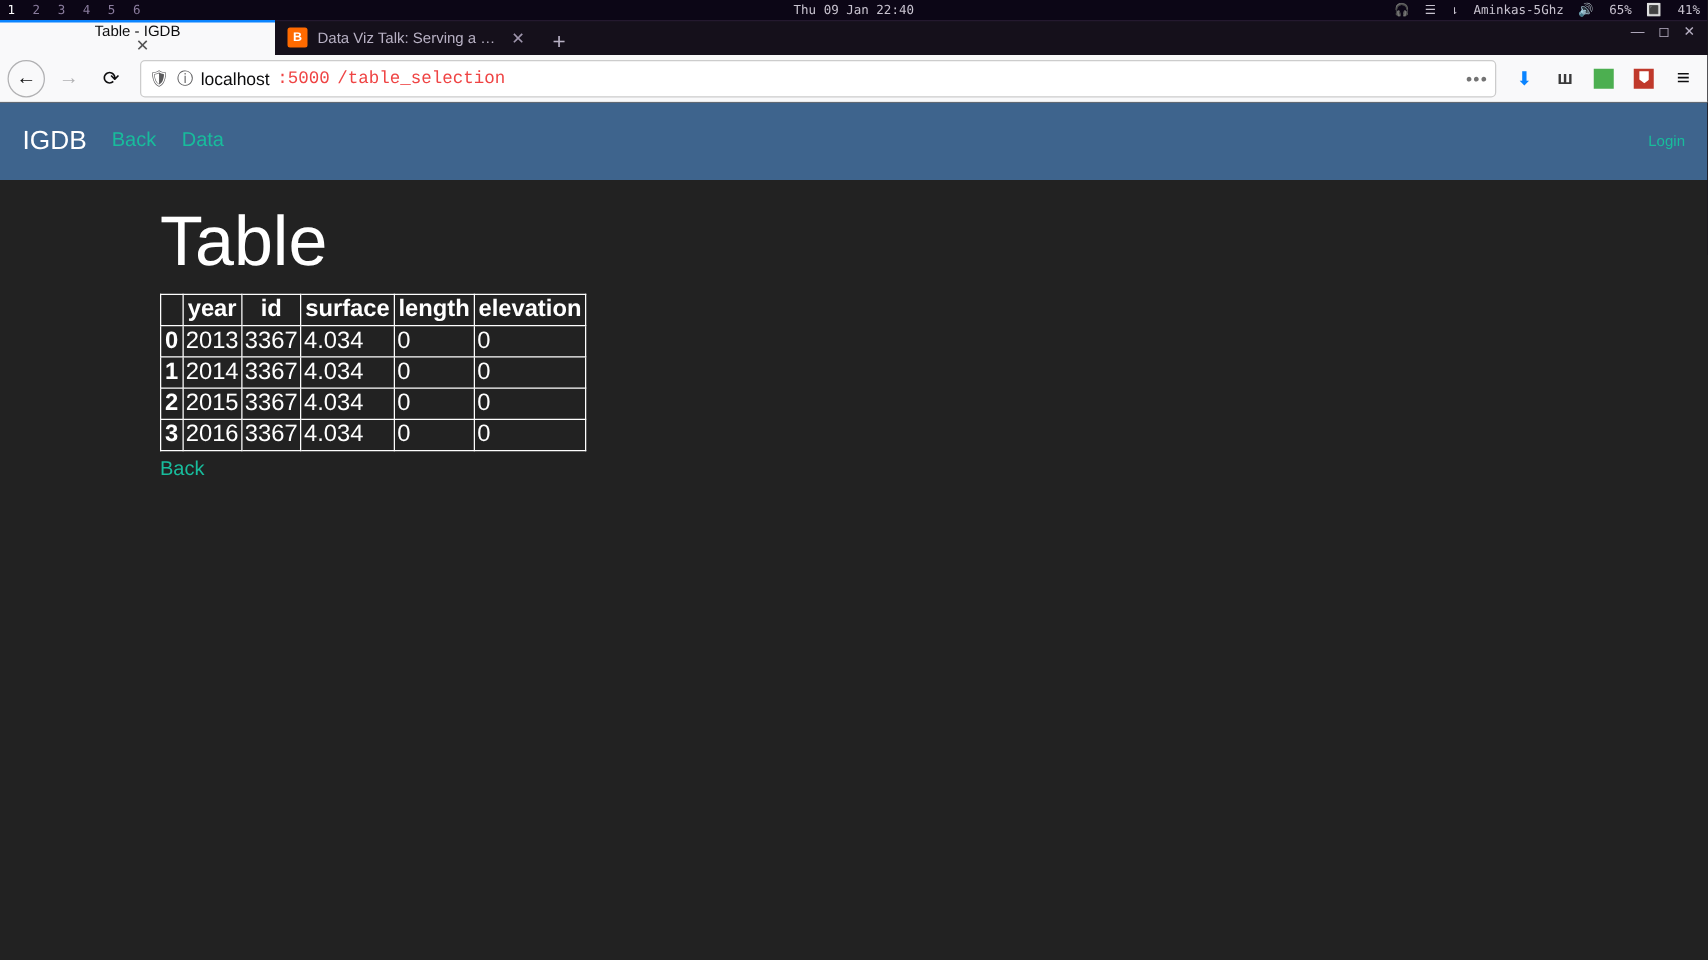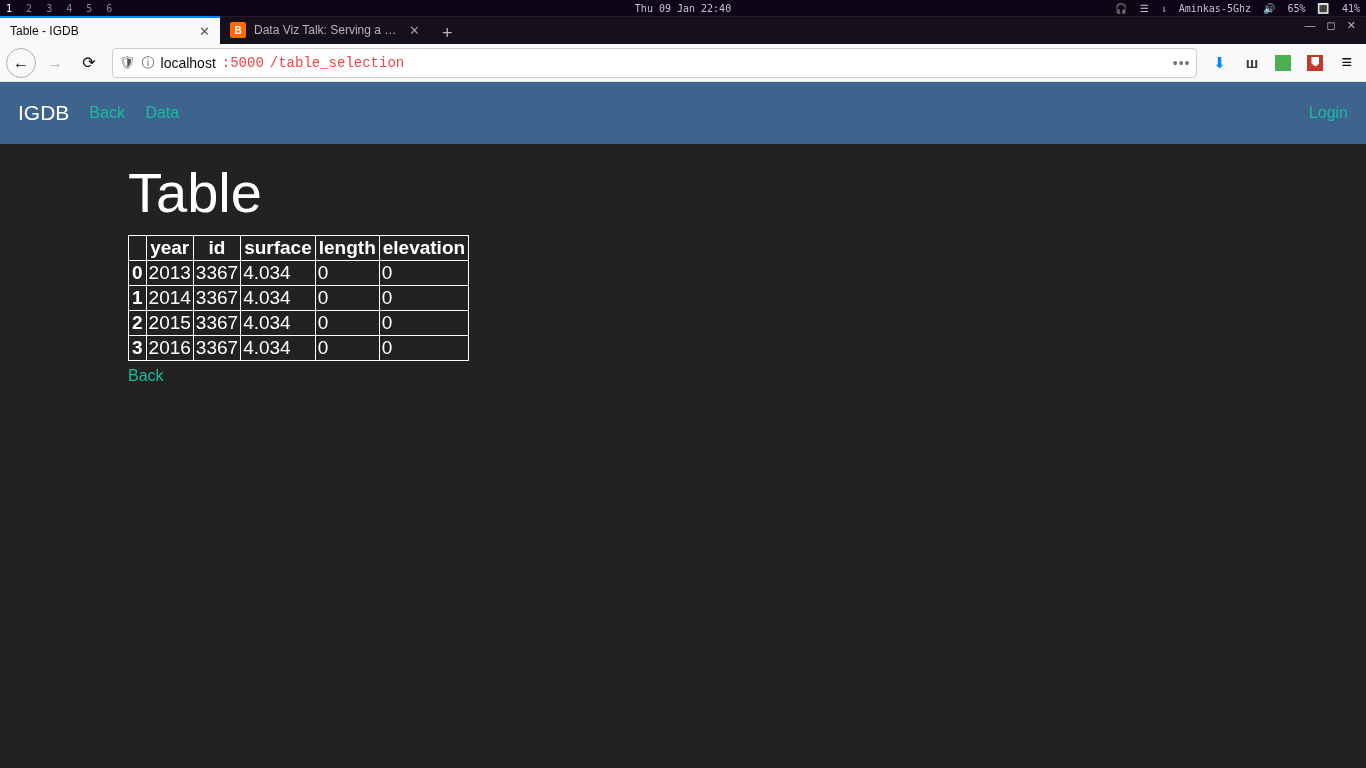--- a/index.html
+++ b/index.html
@@ -79,7 +79,7 @@
 </div>
 
 <div class="tabstrip">
-  <div class="tab active" style="width:220px;">
+  <div class="tab active" style="width:220px;flex-direction:column;">
     <span class="title">Table - IGDB</span>
     <span class="close">✕</span>
   </div>

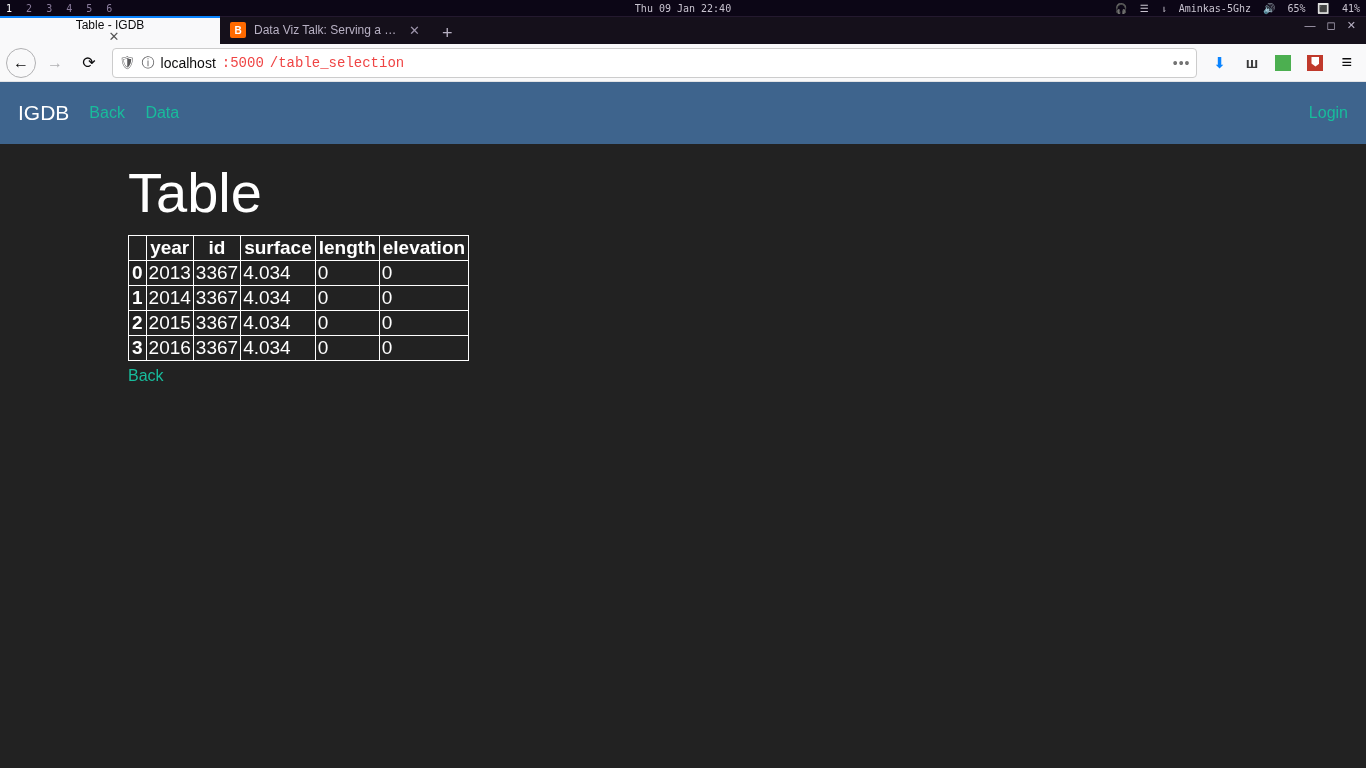--- a/index.html
+++ b/index.html
@@ -44,7 +44,7 @@
   .navbar { background:#3e648d; height:62px; display:flex; align-items:center; padding:0 18px; justify-content:space-between;}
   .navbar .brand { font-size:21px; color:#fff; margin-right:20px; font-weight:400;}
   .navbar .links a { color:#18bc9c; text-decoration:none; margin-right:16px; font-size:16px; }
-  .navbar .login a { color:#18bc9c; text-decoration:none; font-size:16px;}
+  .navbar .login a { color:#18bc9c; text-decoration:none; font-size:12px;}
   .container { max-width:1140px; margin:16px auto; padding:0 15px; }
   .container h1 { font-size:56px; font-weight:500; margin-top:4px; margin-bottom:10px;}
   table.data { border-collapse:collapse; margin-top:6px; font-size:19px;}

